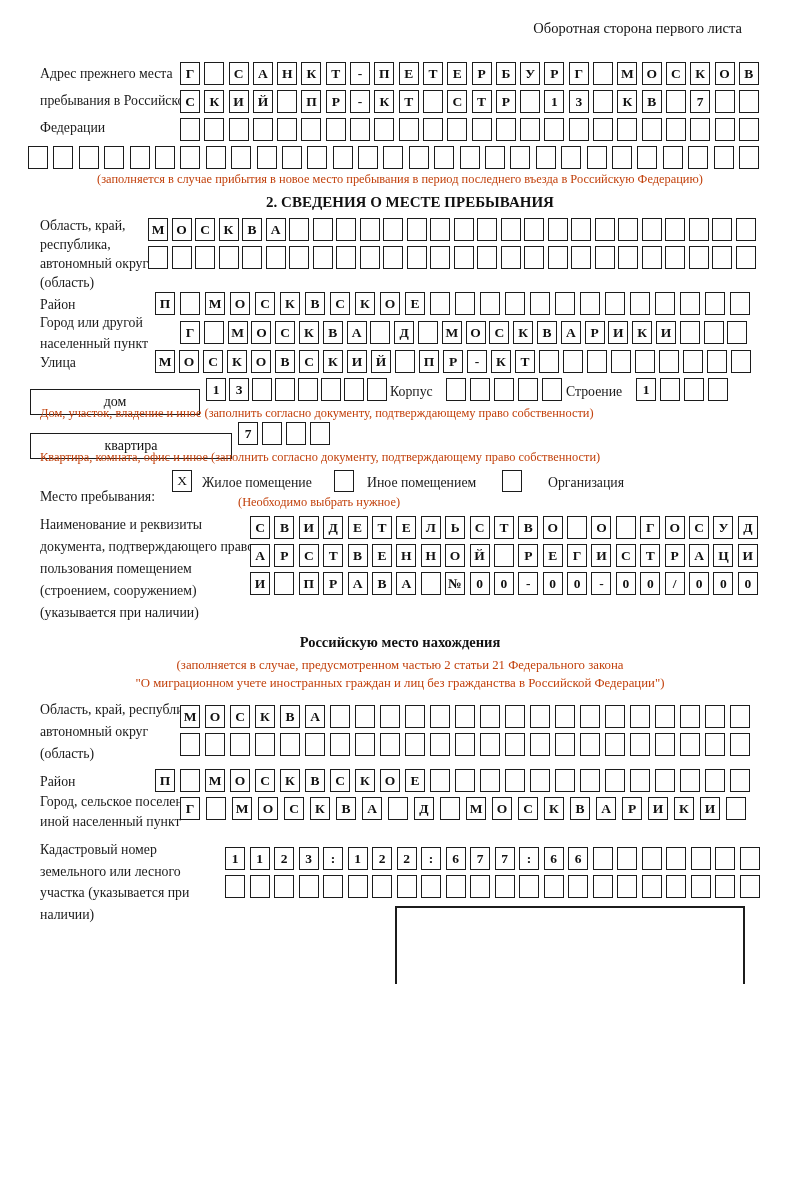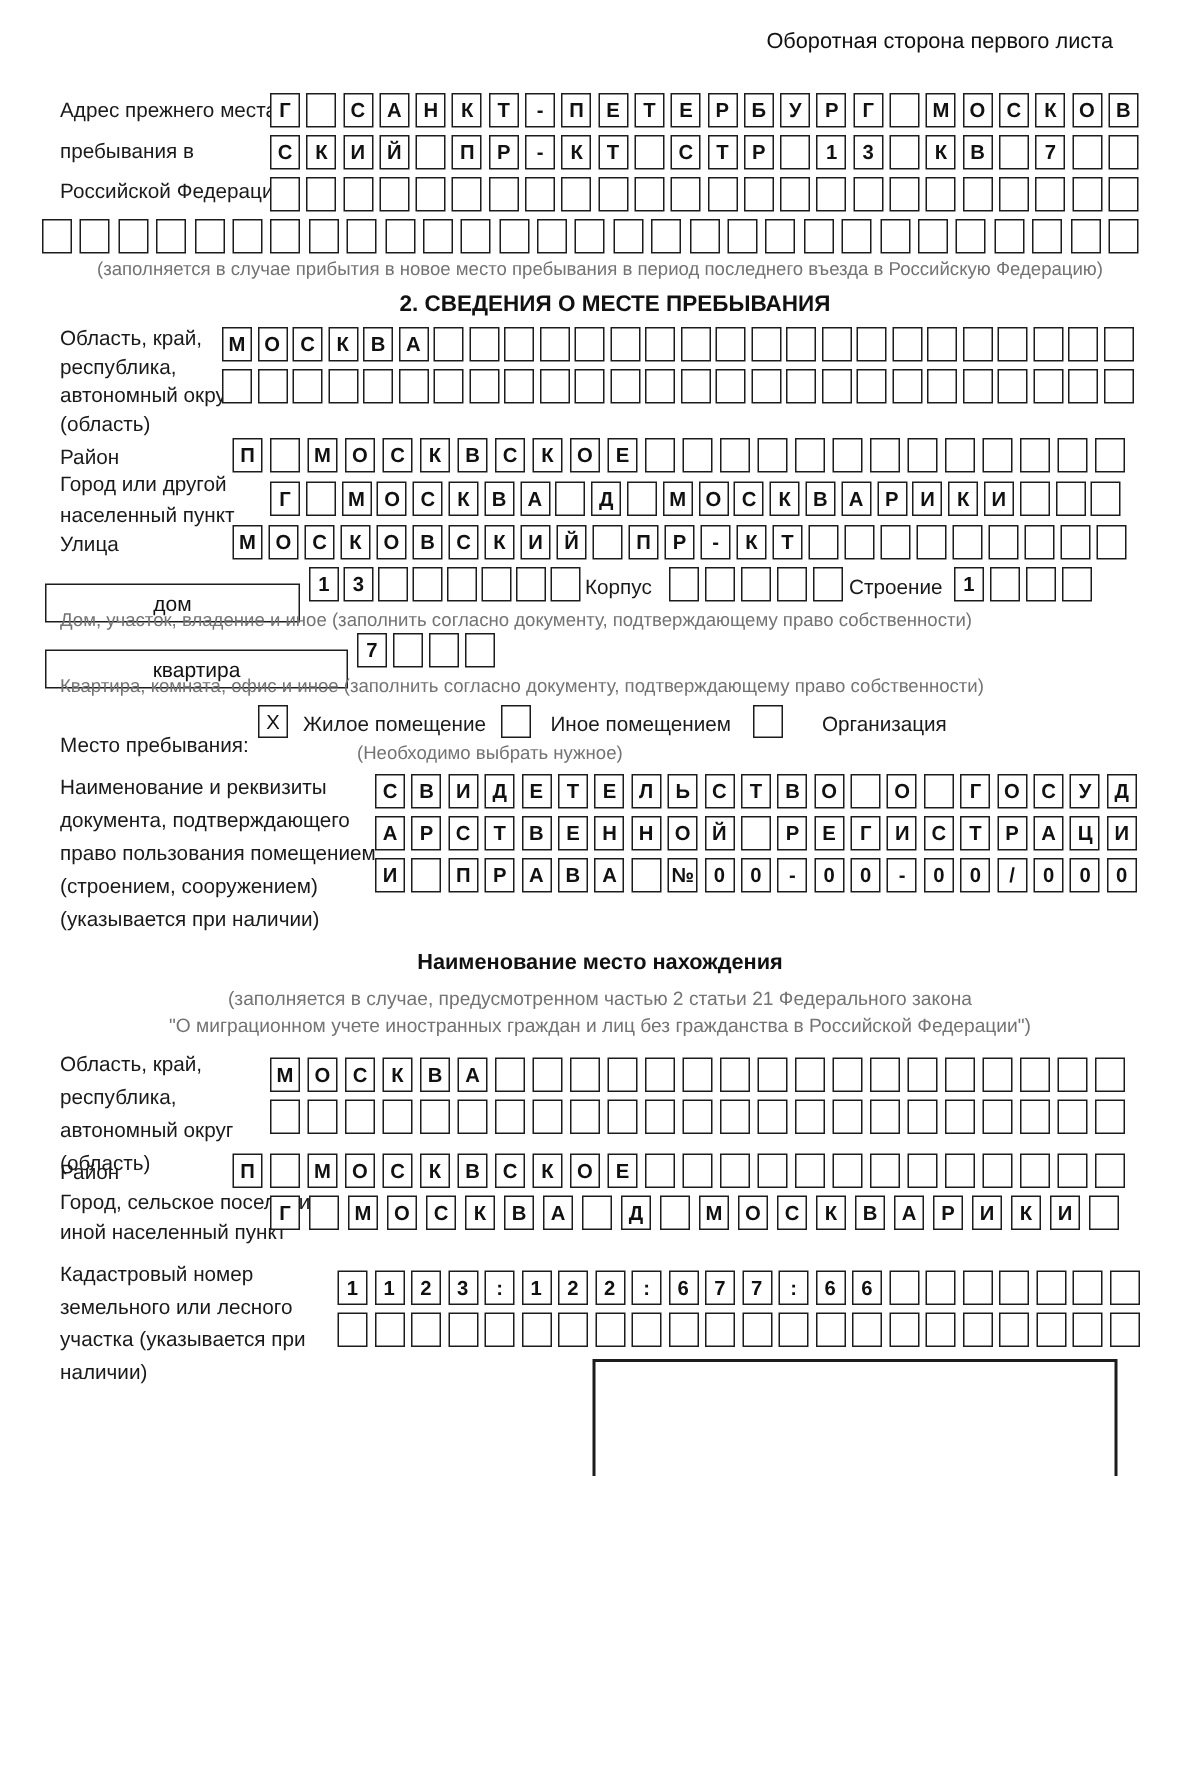--- a/index.html
+++ b/index.html
@@ -4,7 +4,7 @@
 <style>
   html,body{margin:0;padding:0;background:#fff;}
   #page{position:relative;width:800px;height:984px;background:#fff;
-        font-family:Liberation Sans, sans-serif;color:#111;overflow:hidden;}
+        font-family:Liberation Serif, serif;color:#111;overflow:hidden;}
   .abs{position:absolute;}
   .lbl{position:absolute;font-size:13.8px;line-height:26px;color:#1a1a1a;}
   .crow{position:absolute;display:flex;gap:4.3px;}

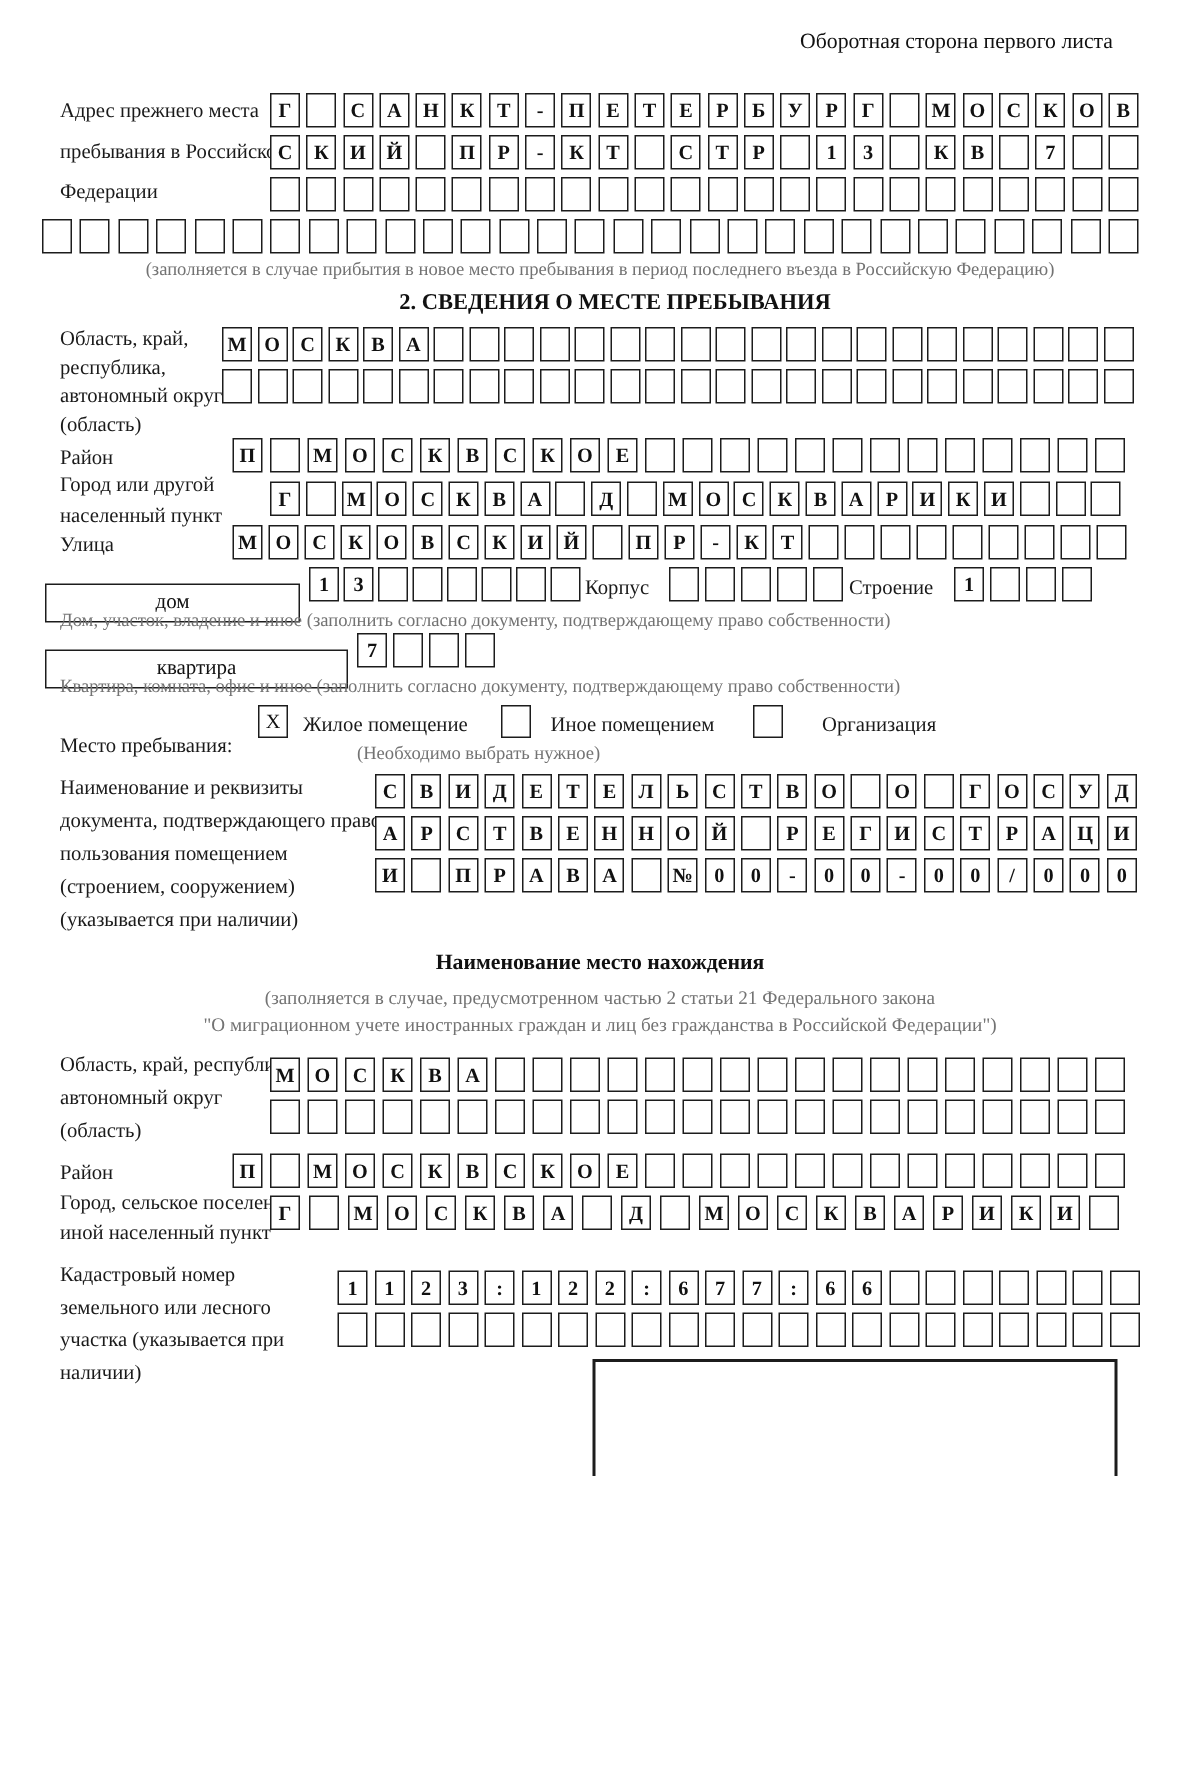--- a/index.html
+++ b/index.html
@@ -15,7 +15,7 @@
         display:flex;align-items:center;justify-content:center;font-size:14px;background:#fff;margin-top:12px;}
   .chk{position:absolute;width:20px;height:22px;border:1.7px solid #1c1c1c;box-sizing:border-box;
         display:flex;align-items:center;justify-content:center;font-size:13.5px;background:#fff;}
-  .note{position:absolute;font-size:12.4px;color:#737373;}
+  .note{position:absolute;font-size:12.4px;color:#c2410c;}
   .center{left:0;right:0;text-align:center;}
   .sect-title{position:absolute;left:0;right:0;text-align:center;font-weight:bold;font-size:15px;color:#111;}
   .bigbox{position:absolute;border:2px solid #1c1c1c;box-sizing:border-box;background:#fff;}

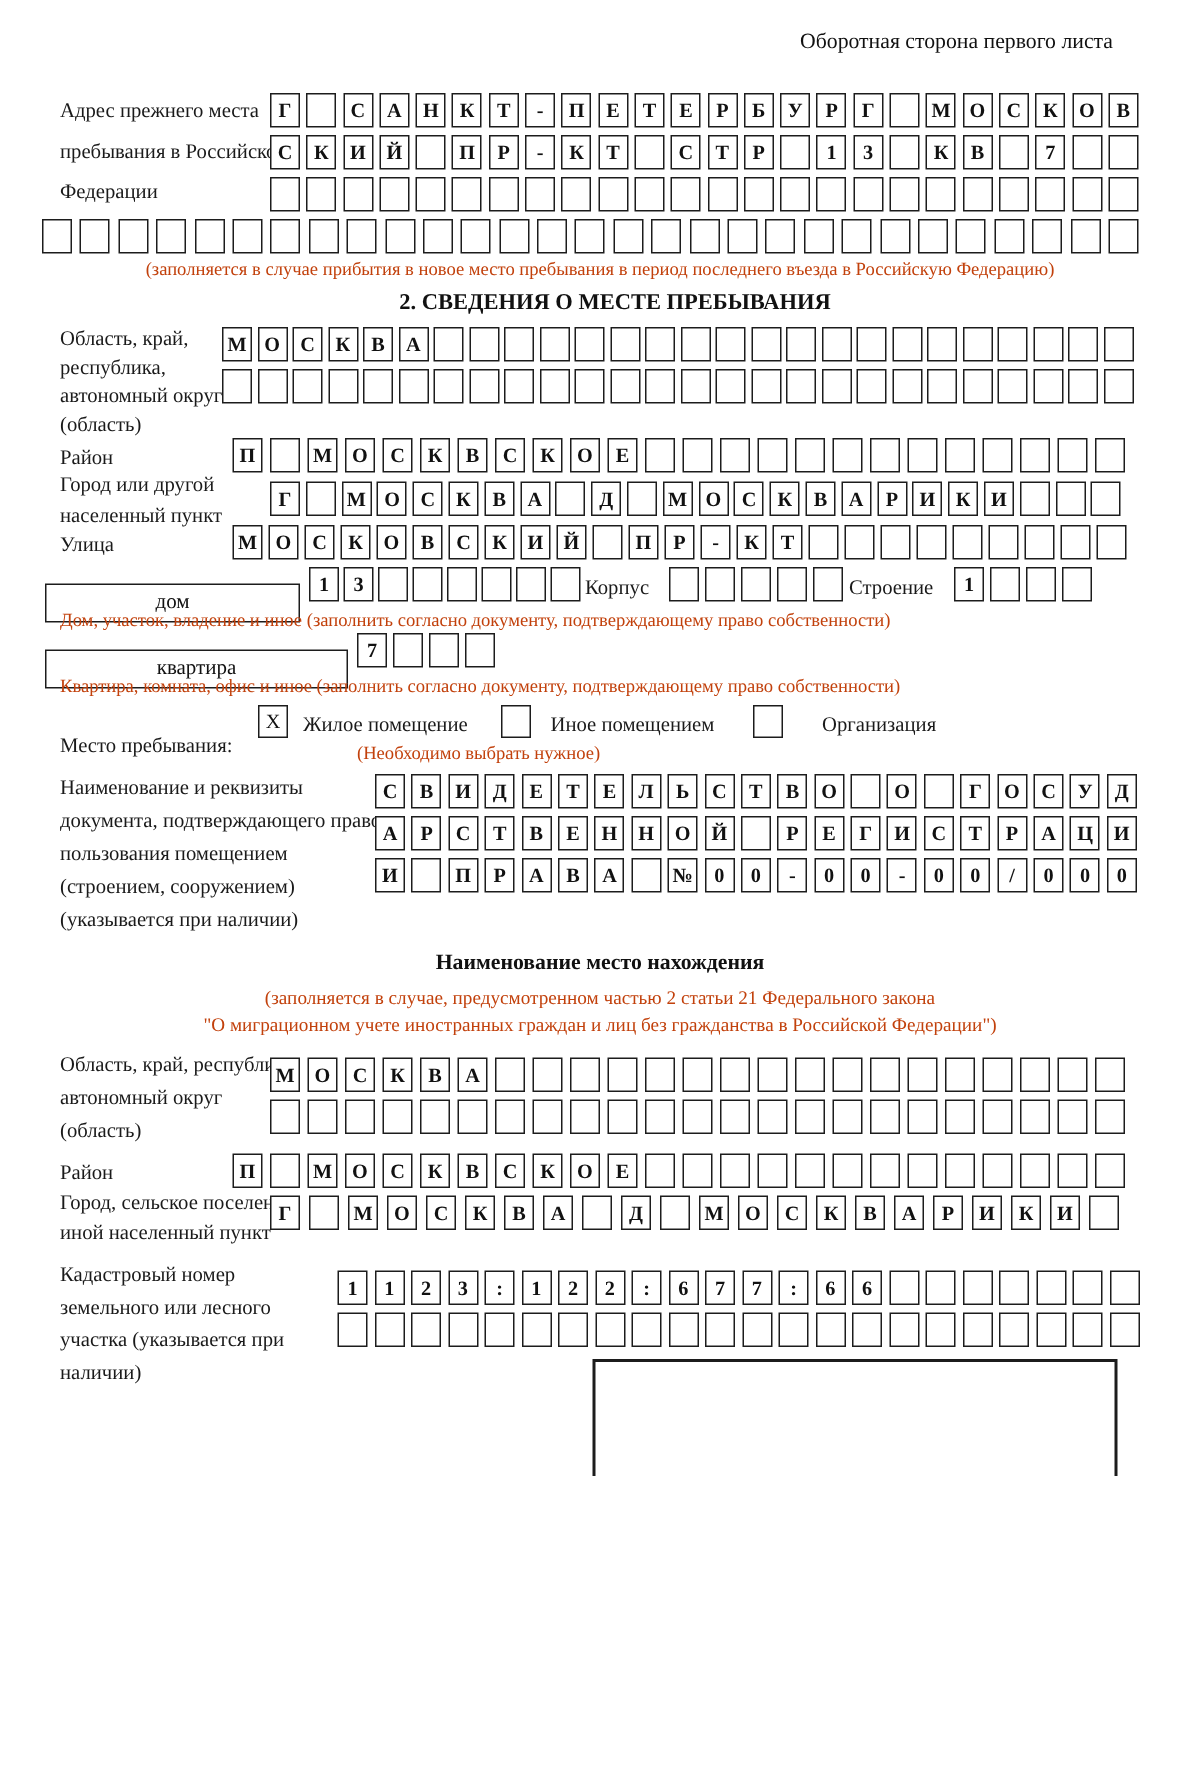--- a/index.html
+++ b/index.html
@@ -401,7 +401,7 @@
       <div class="cell">0</div>
     </div>
 
-  <div class="sect-title" style="top:634px;font-size:14.5px;">Наименование место нахождения</div>
+  <div class="sect-title" style="top:634px;font-size:14.5px;">Российскую место нахождения</div>
   <div class="note center" style="top:658px;font-size:12.8px;">(заполняется в случае, предусмотренном частью 2 статьи 21 Федерального закона</div>
   <div class="note center" style="top:676px;font-size:12.8px;">"О миграционном учете иностранных граждан и лиц без гражданства в Российской Федерации")</div>
 

